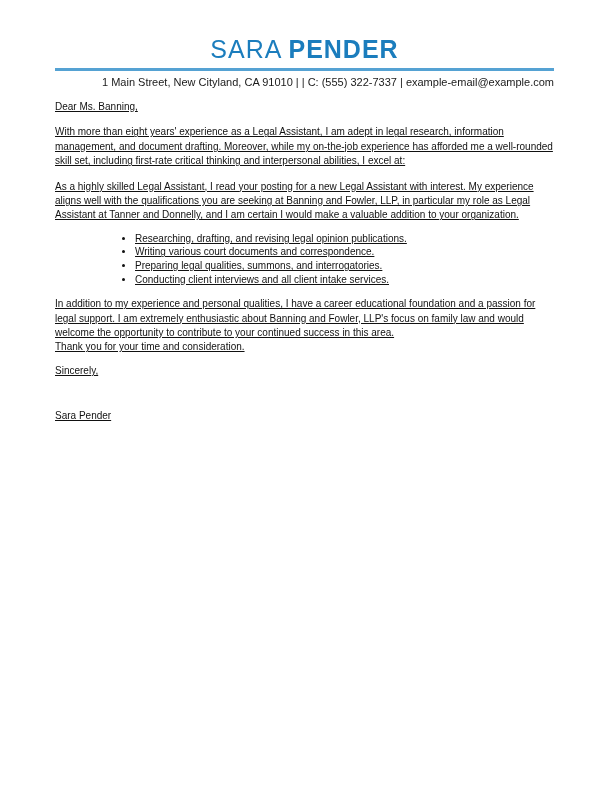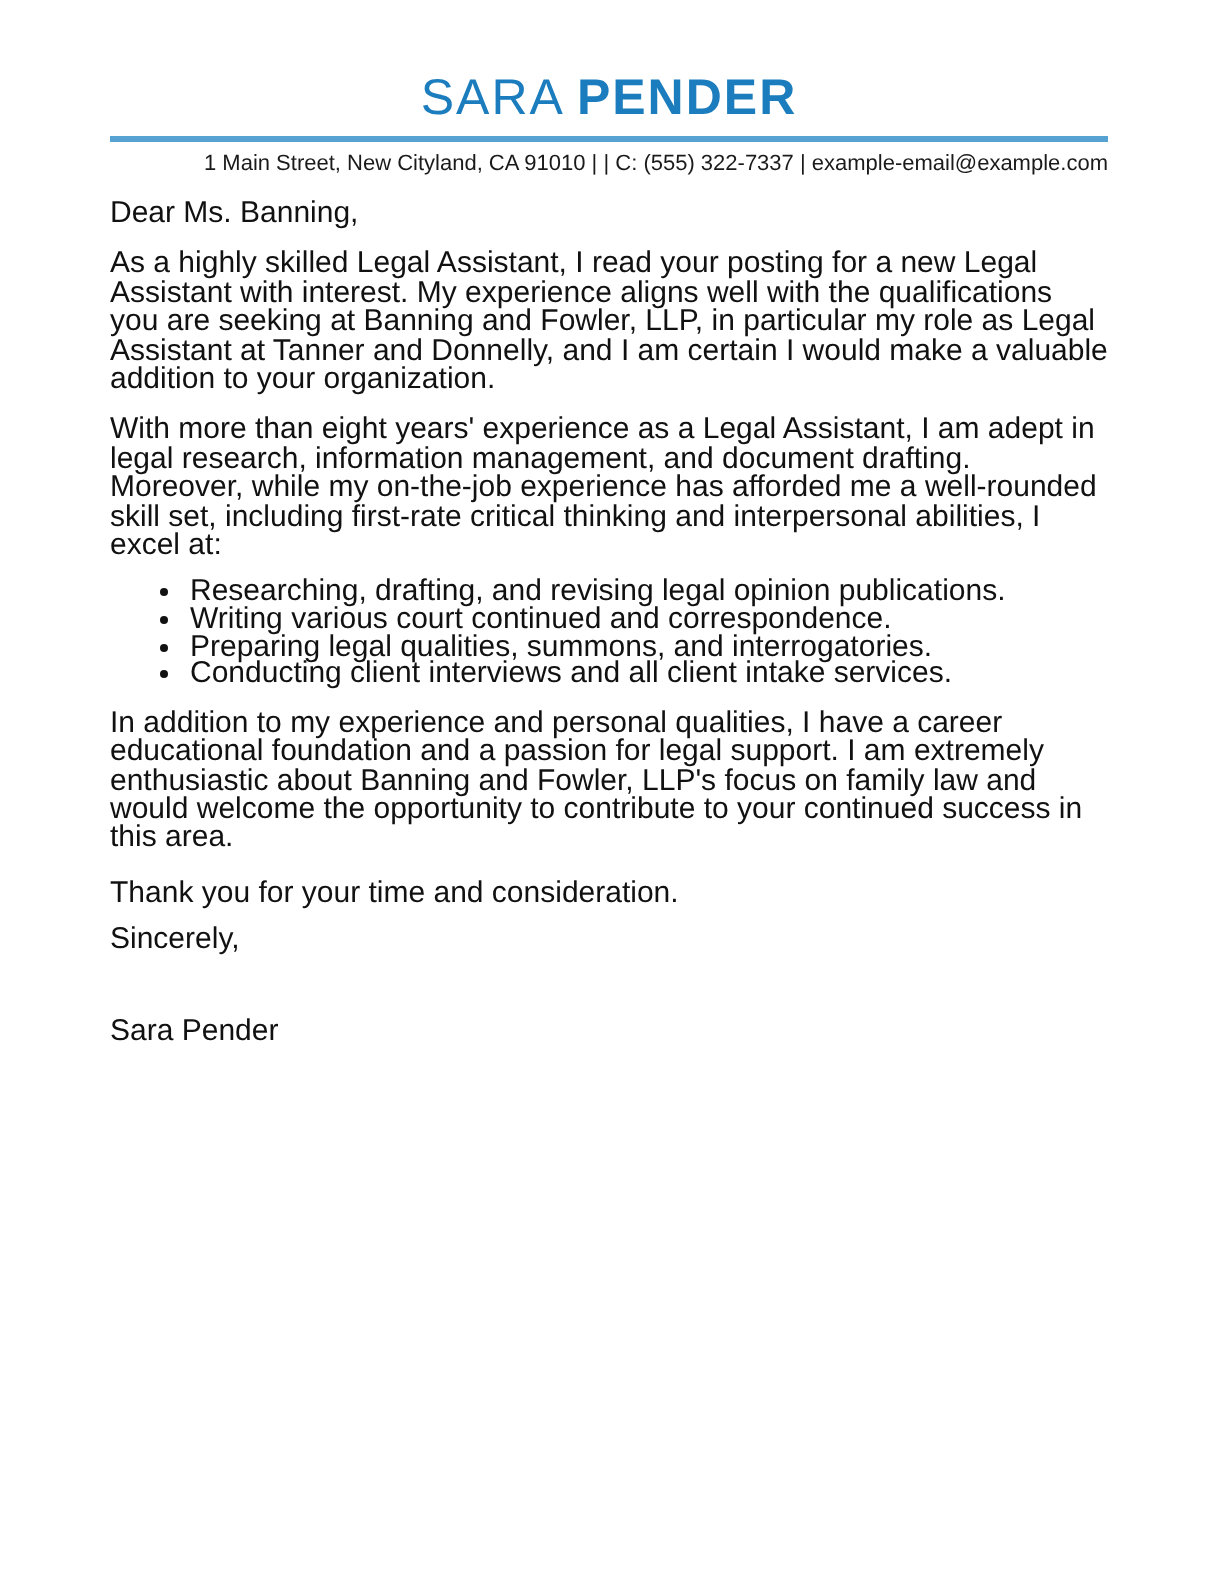--- a/index.html
+++ b/index.html
@@ -36,7 +36,7 @@
     color:var(--body-text);
     white-space:nowrap;
   }
-  .letter{font-size:15px;line-height:14.4px;color:#111;}
+  .letter{font-size:10px;line-height:14.4px;color:#111;text-decoration:underline;}
   .greeting{margin-top:11px;}
   p.para{margin:11px 0 0 0;}
   ul.bullets{margin:9px 0 5px 0;padding-left:40px;}

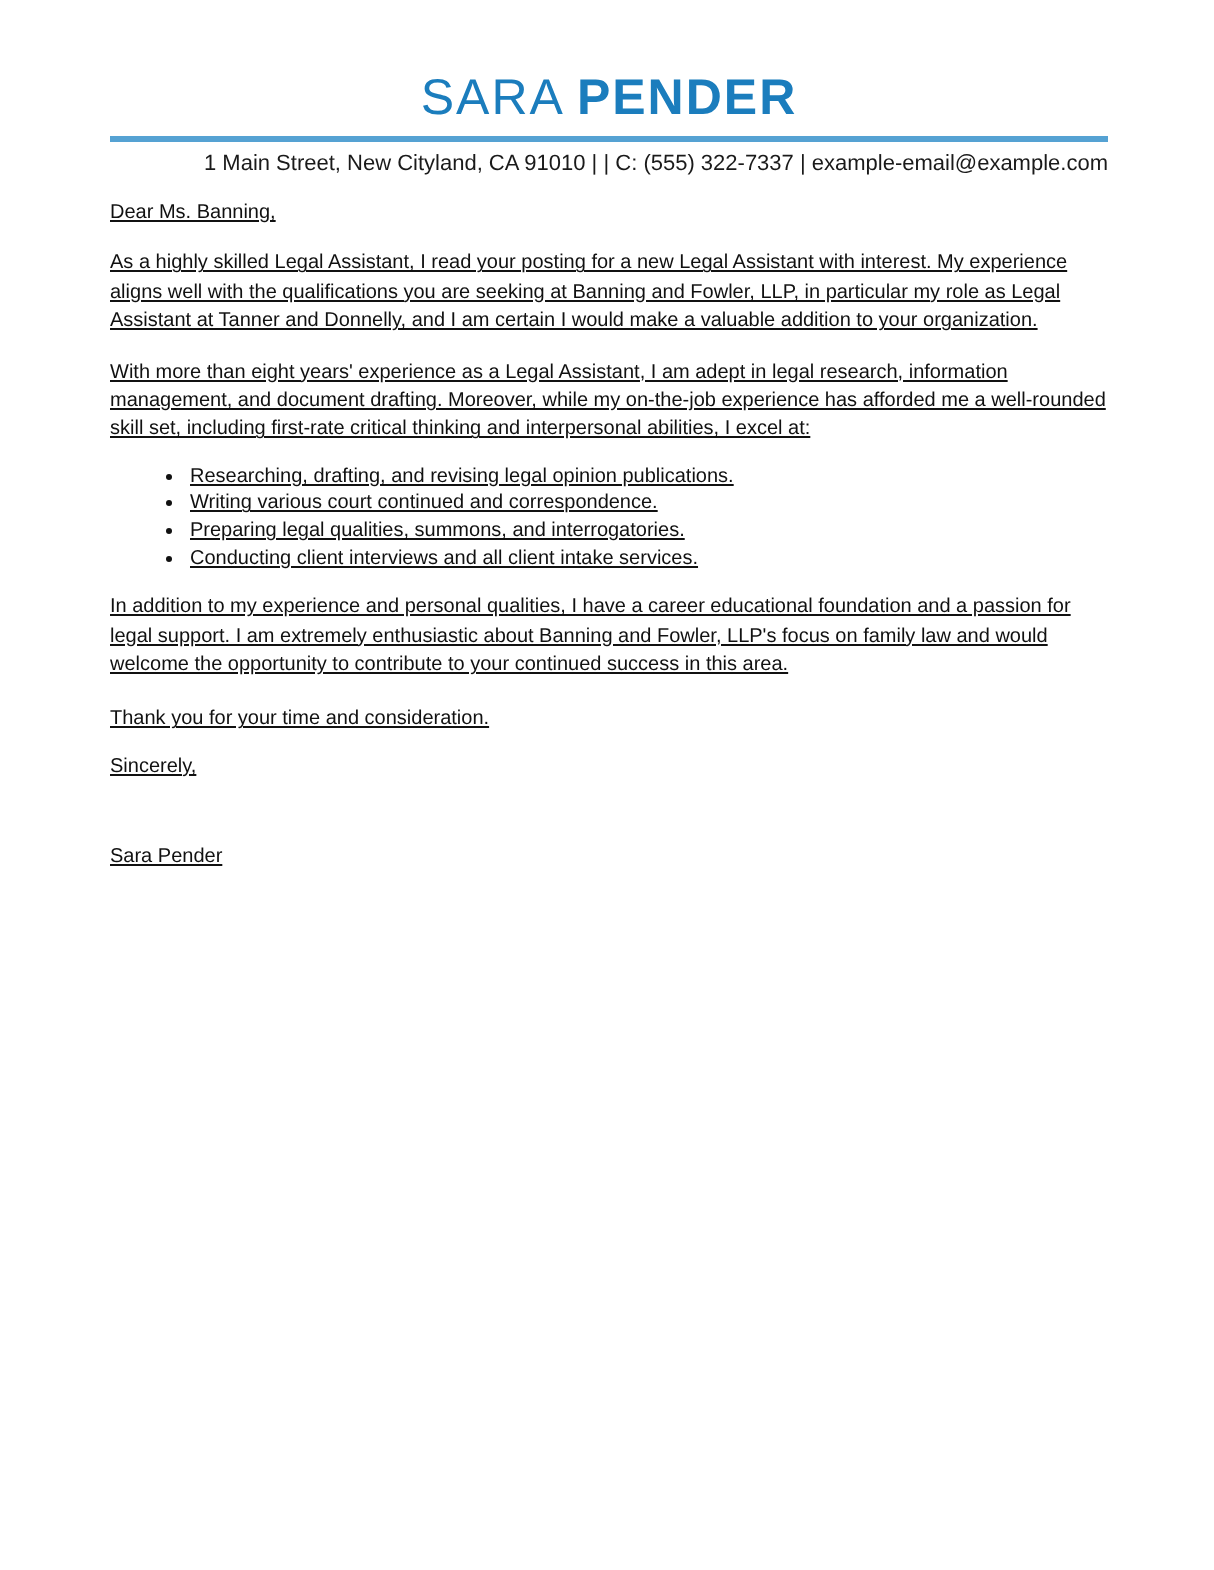--- a/index.html
+++ b/index.html
@@ -61,9 +61,9 @@
   <div class="letter">
     <div class="greeting">Dear Ms. Banning,</div>
 
+    <p class="para">With more than eight years' experience as a Legal Assistant, I am adept in legal research, information management, and document drafting. Moreover, while my on-the-job experience has afforded me a well-rounded skill set, including first-rate critical thinking and interpersonal abilities, I excel at:</p>
+
     <p class="para">As a highly skilled Legal Assistant, I read your posting for a new Legal Assistant with interest. My experience aligns well with the qualifications you are seeking at Banning and Fowler, LLP, in particular my role as Legal Assistant at Tanner and Donnelly, and I am certain I would make a valuable addition to your organization.</p>
-
-    <p class="para">With more than eight years' experience as a Legal Assistant, I am adept in legal research, information management, and document drafting. Moreover, while my on-the-job experience has afforded me a well-rounded skill set, including first-rate critical thinking and interpersonal abilities, I excel at:</p>
 
     <ul class="bullets">
       <li>Researching, drafting, and revising legal opinion publications.</li>

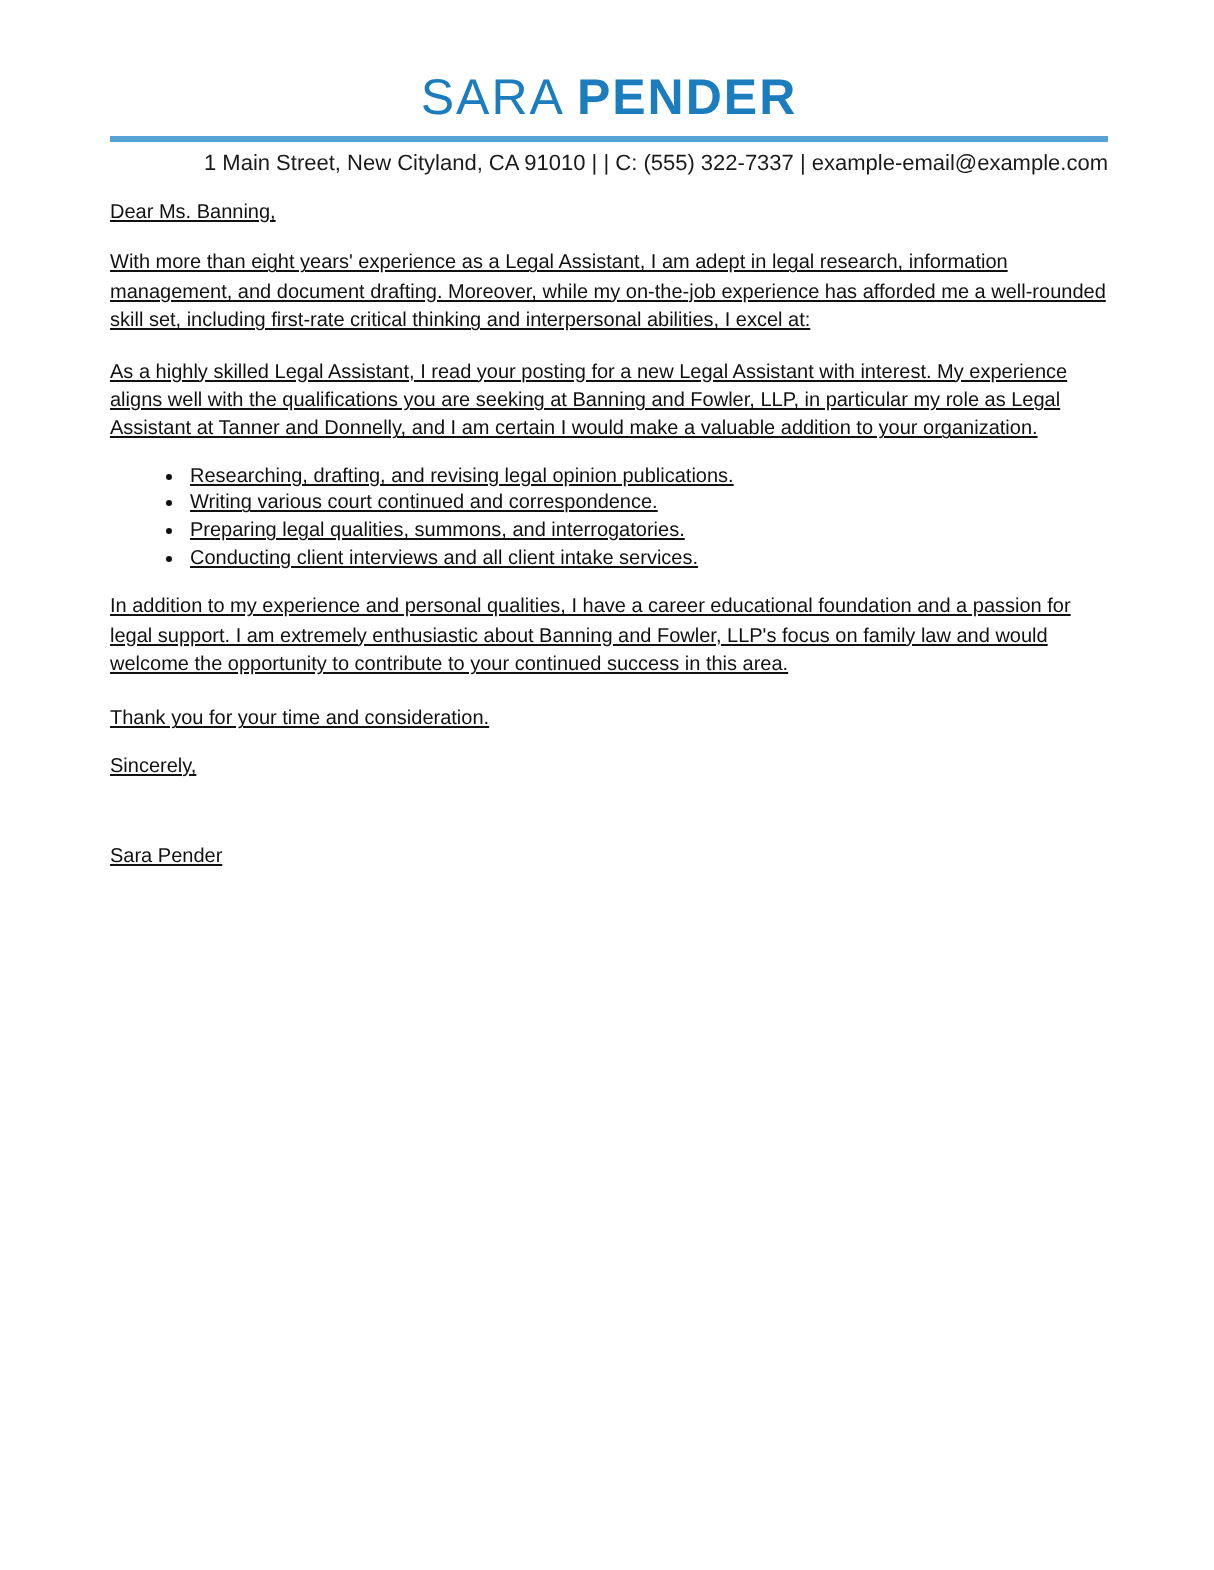--- a/index.html
+++ b/index.html
@@ -40,7 +40,7 @@
   .greeting{margin-top:11px;}
   p.para{margin:11px 0 0 0;}
   ul.bullets{margin:9px 0 5px 0;padding-left:40px;}
-  ul.bullets li{line-height:13.6px;}
+  ul.bullets li{line-height:13.6px;margin-left:40px;}
   .thanks{margin-top:13px;}
   .signoff{margin-top:9px;}
   .signature{margin-top:31px;}

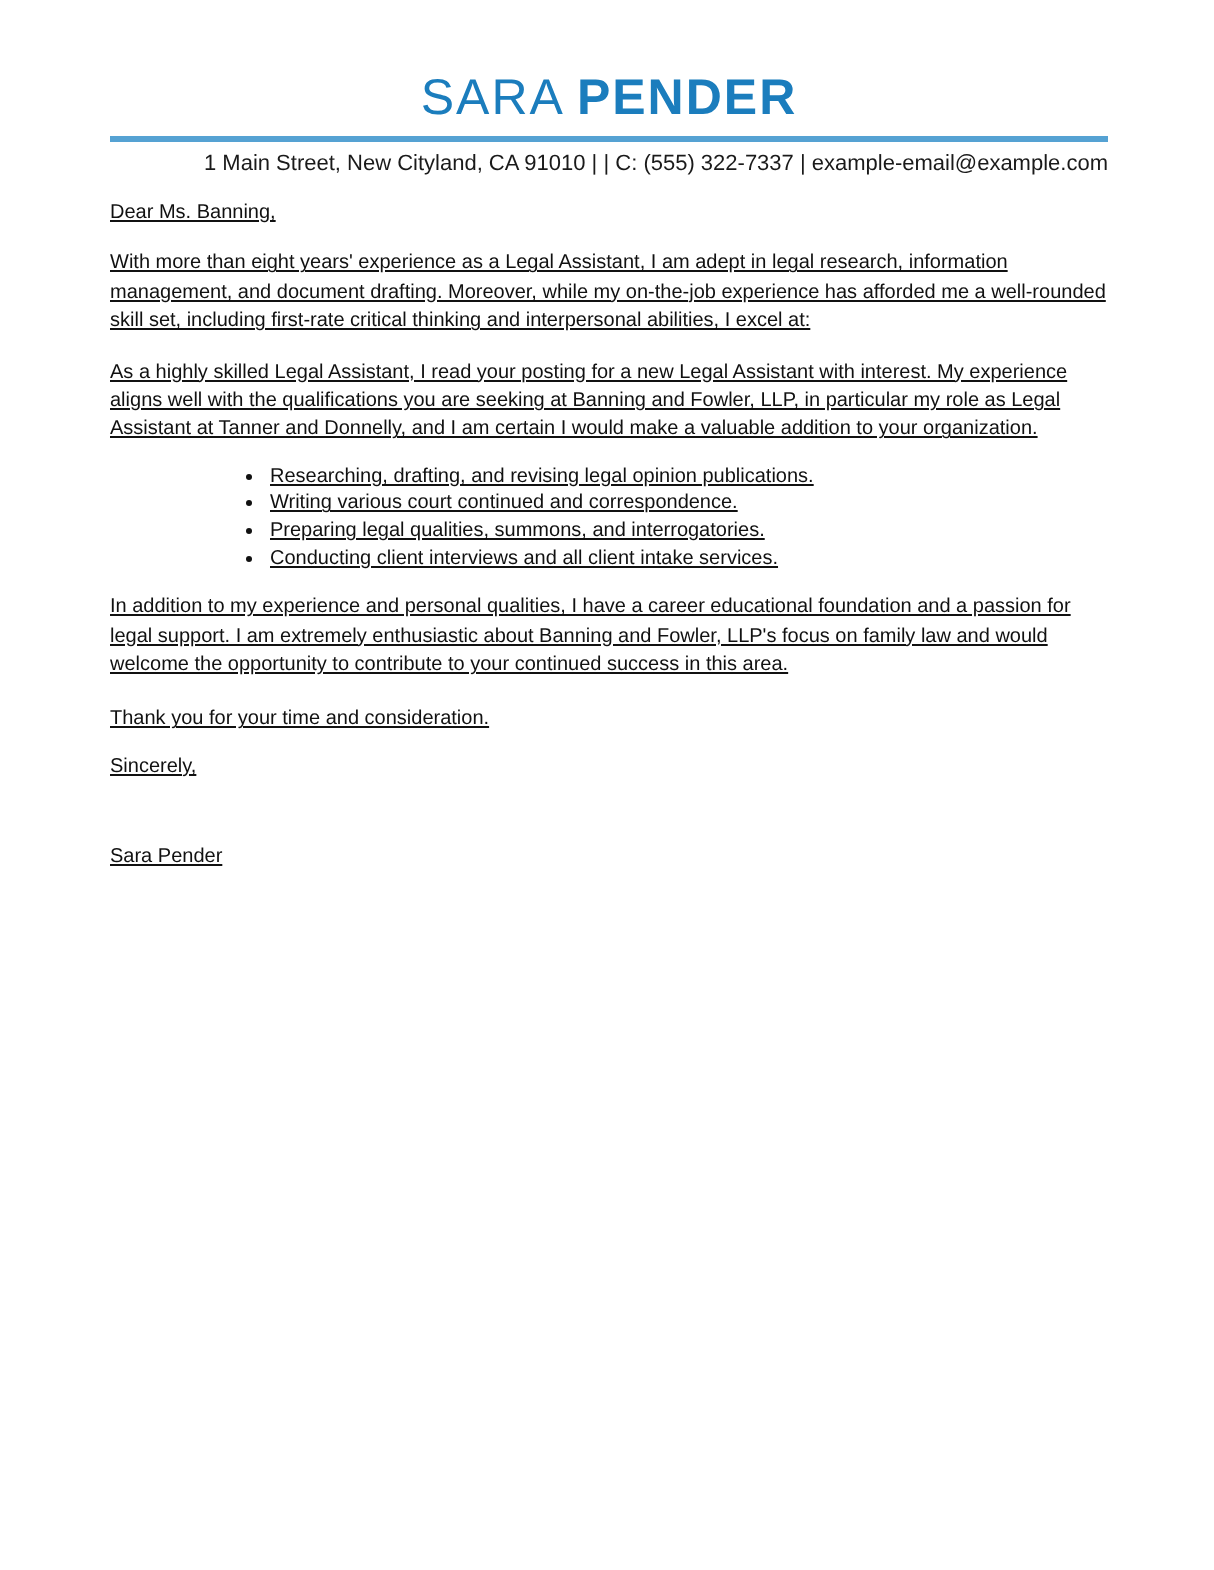--- a/index.html
+++ b/index.html
@@ -67,7 +67,7 @@
 
     <ul class="bullets">
       <li>Researching, drafting, and revising legal opinion publications.</li>
-      <li>Writing various court continued and correspondence.</li>
+      <li>Writing various court documents and correspondence.</li>
       <li>Preparing legal qualities, summons, and interrogatories.</li>
       <li>Conducting client interviews and all client intake services.</li>
     </ul>

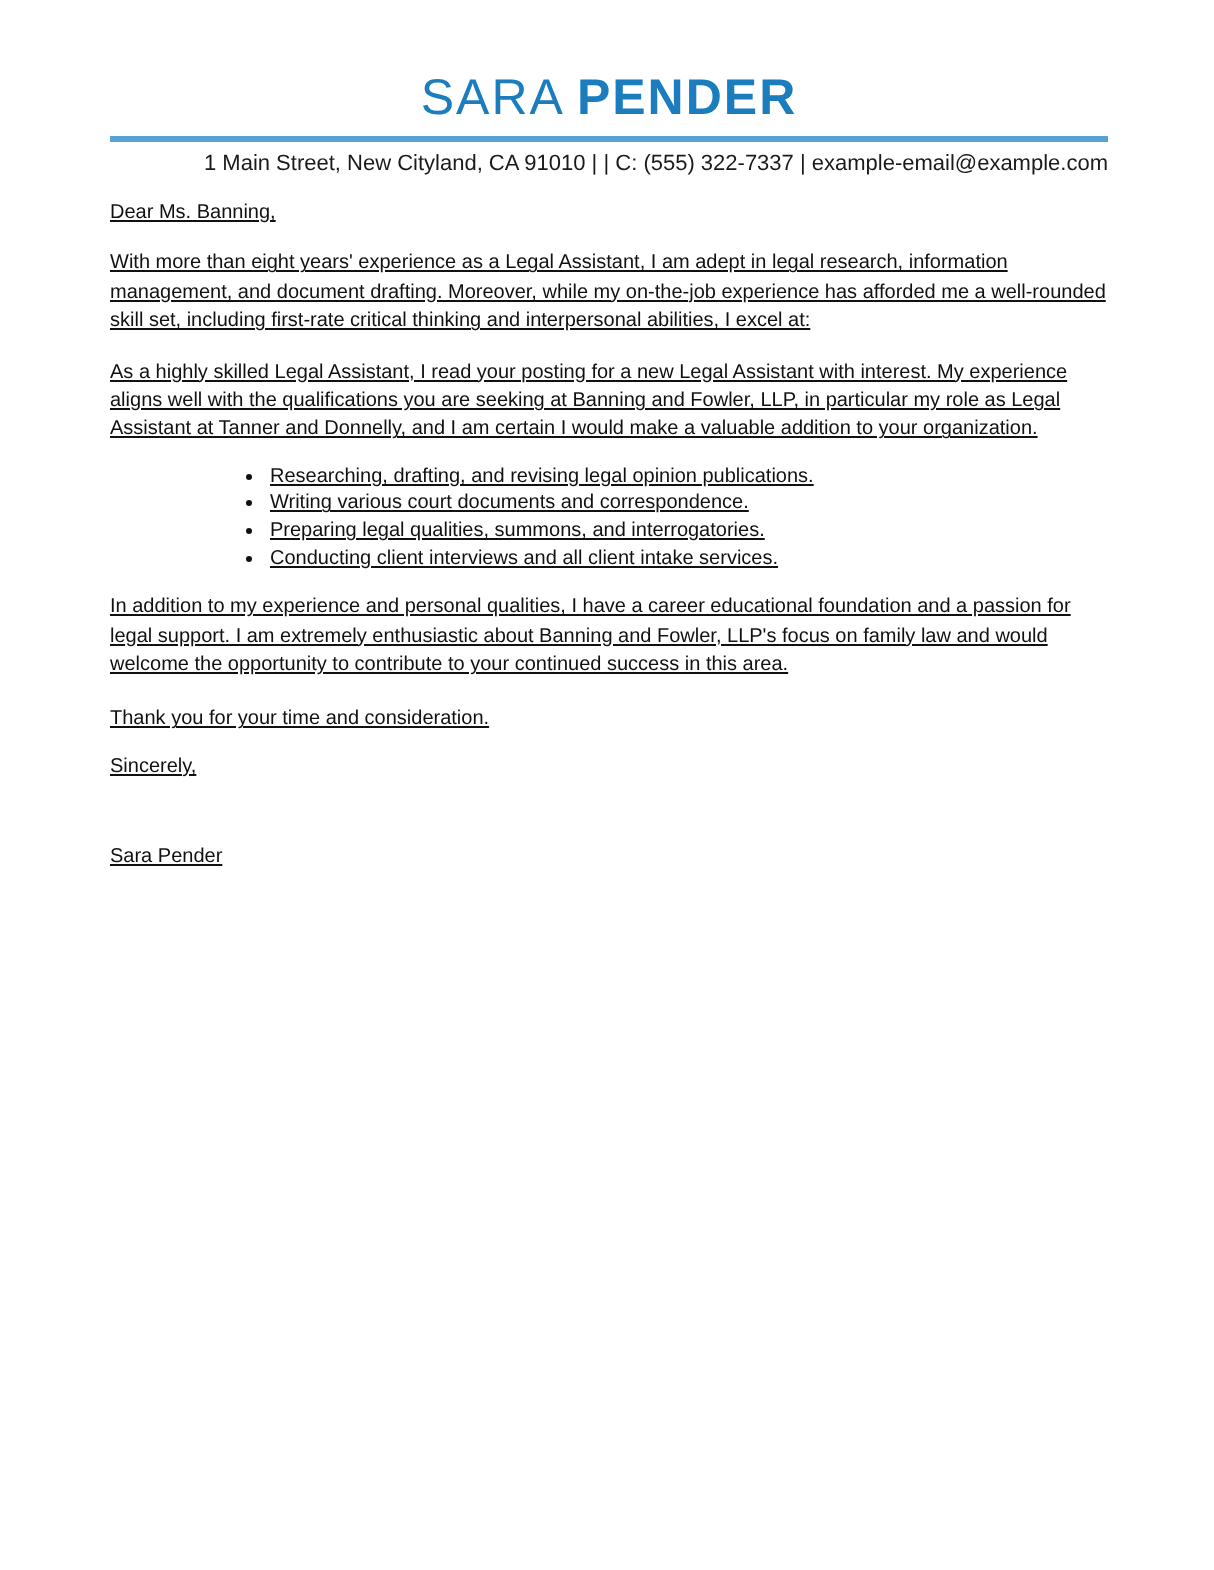--- a/index.html
+++ b/index.html
@@ -41,7 +41,7 @@
   p.para{margin:11px 0 0 0;}
   ul.bullets{margin:9px 0 5px 0;padding-left:40px;}
   ul.bullets li{line-height:13.6px;margin-left:40px;}
-  .thanks{margin-top:13px;}
+  .thanks{}
   .signoff{margin-top:9px;}
   .signature{margin-top:31px;}
 </style>

